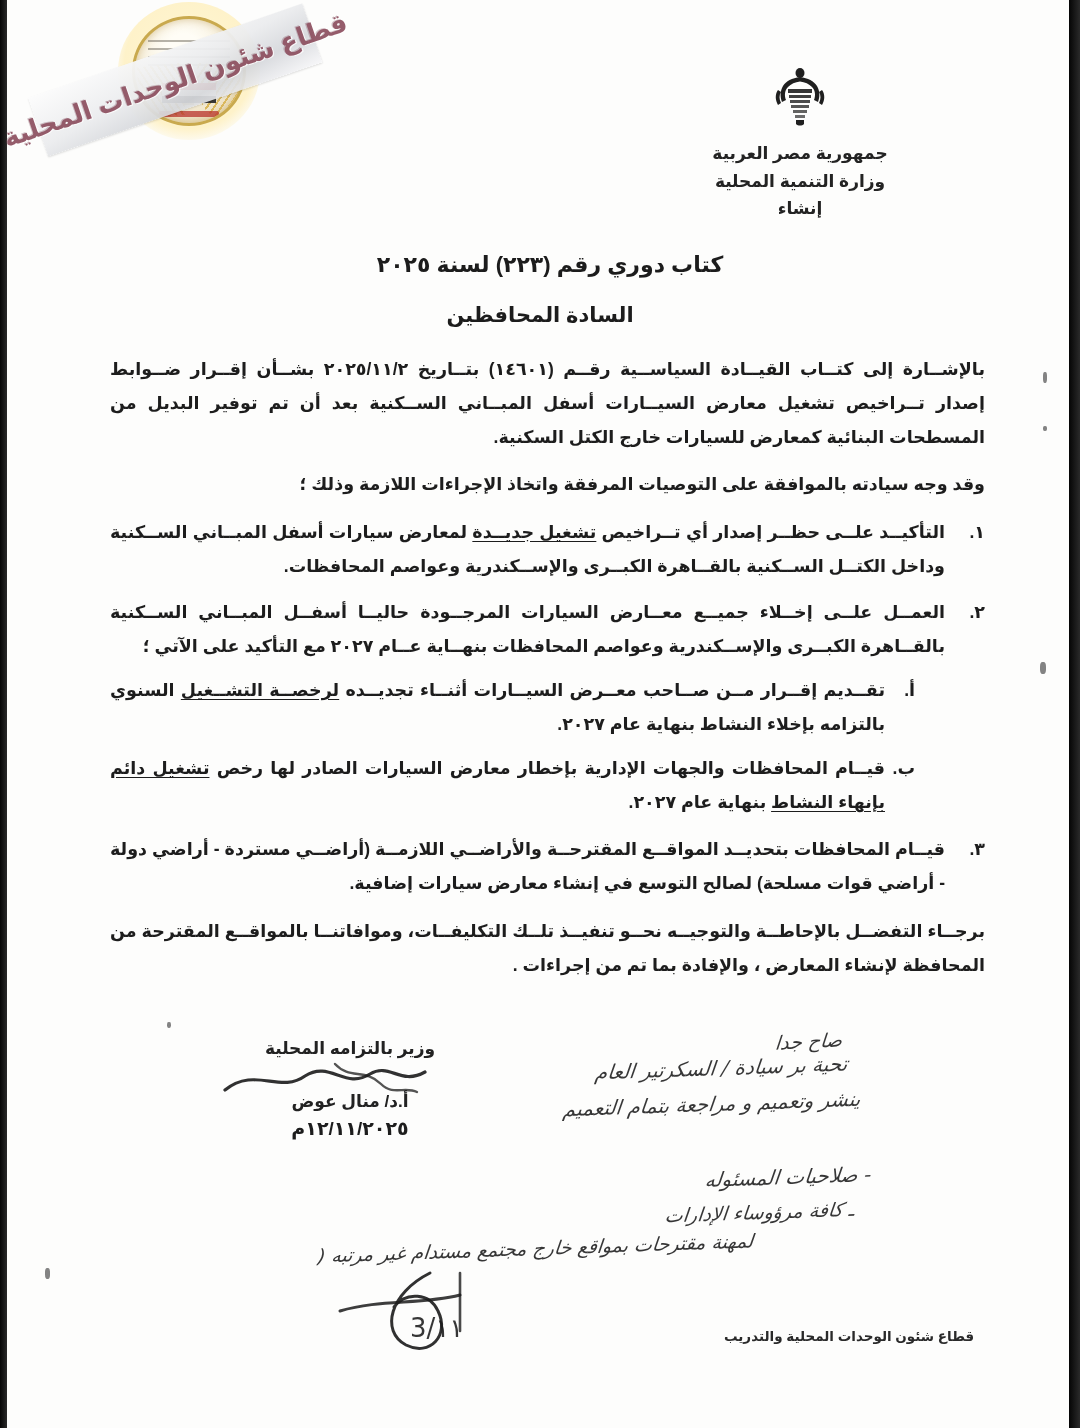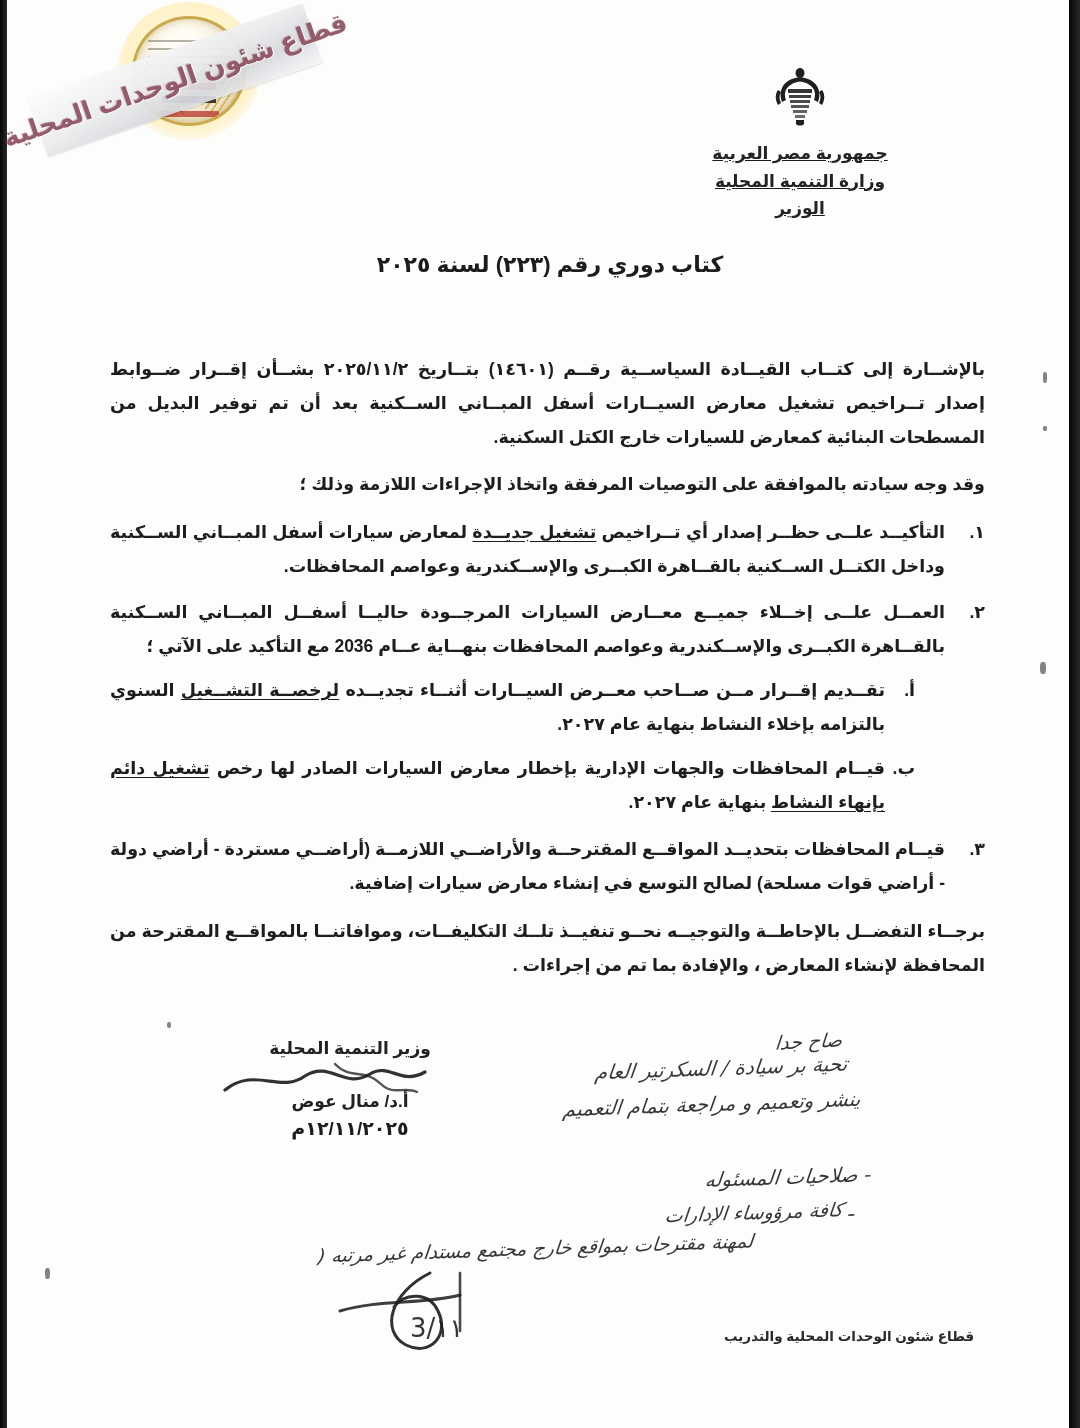--- a/index.html
+++ b/index.html
@@ -152,7 +152,6 @@
     top: 66px;
     width: 320px;
     text-align: center;
-    text-decoration: underline;
   }
   #eagle {
     width: 56px;

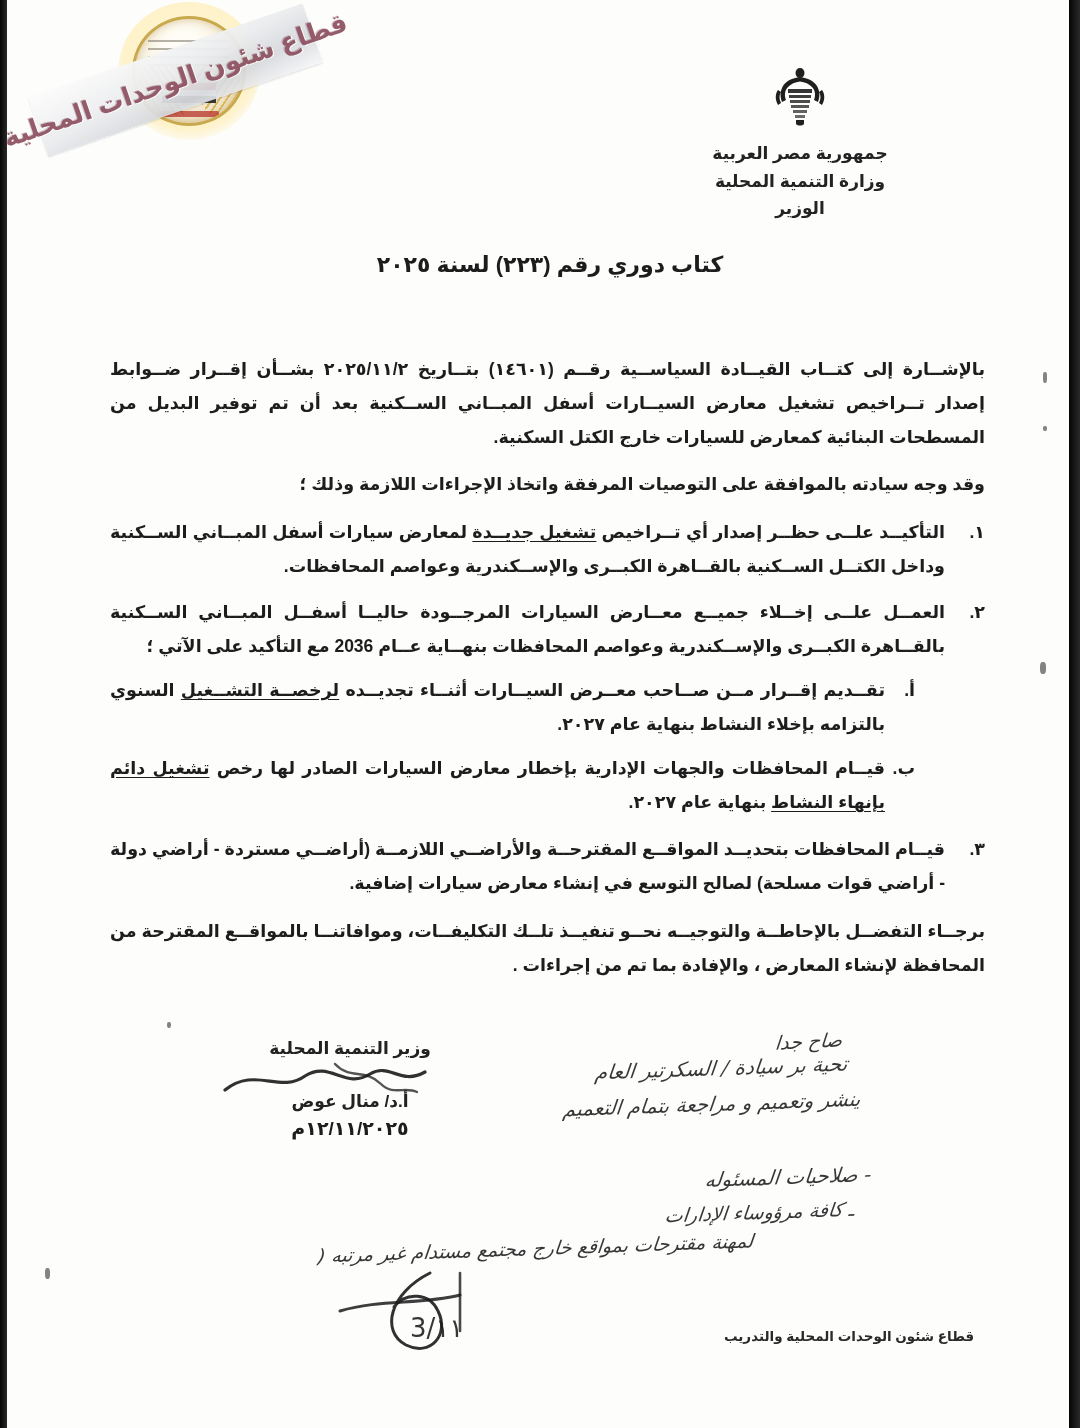--- a/index.html
+++ b/index.html
@@ -349,7 +349,7 @@
     </svg>
     <div class="mline">جمهورية مصر العربية</div>
     <div class="mline">وزارة التنمية المحلية</div>
-    <div class="mline">الوزير</div>
+    <div class="mline">إنشاء</div>
   </div>
 
   <div id="doc-title">كتاب دوري رقم (٢٢٣) لسنة ٢٠٢٥</div>

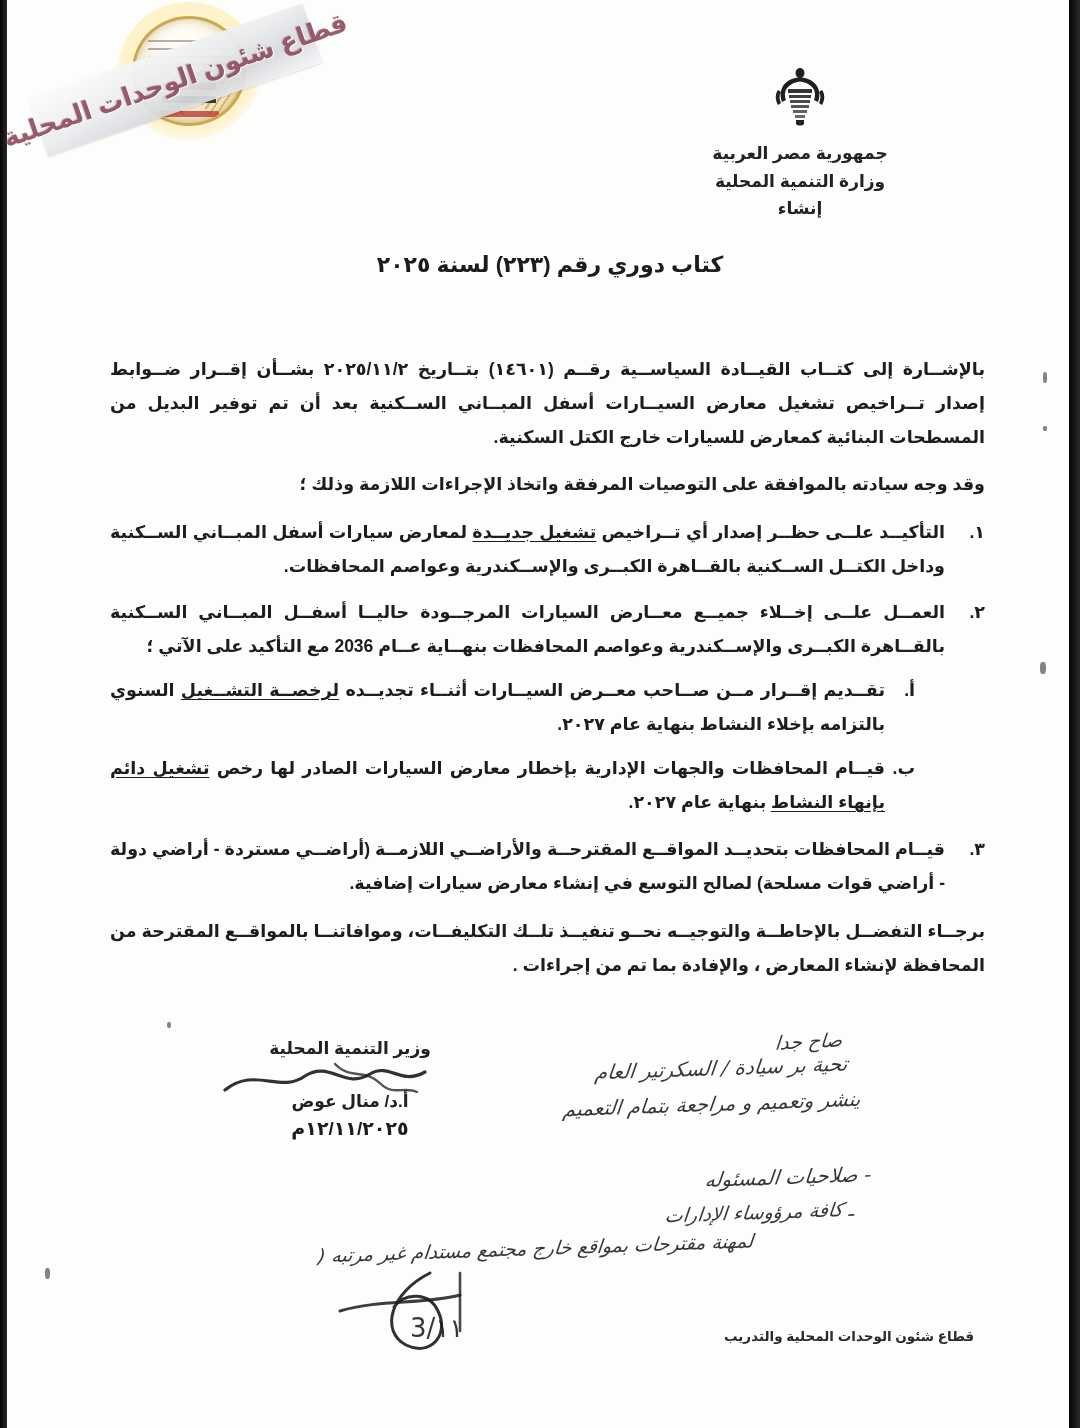--- a/index.html
+++ b/index.html
@@ -353,6 +353,7 @@
   </div>
 
   <div id="doc-title">كتاب دوري رقم (٢٢٣) لسنة ٢٠٢٥</div>
+  <div id="addressee">السادة المحافظين</div>
 
   <div id="body-block">
 

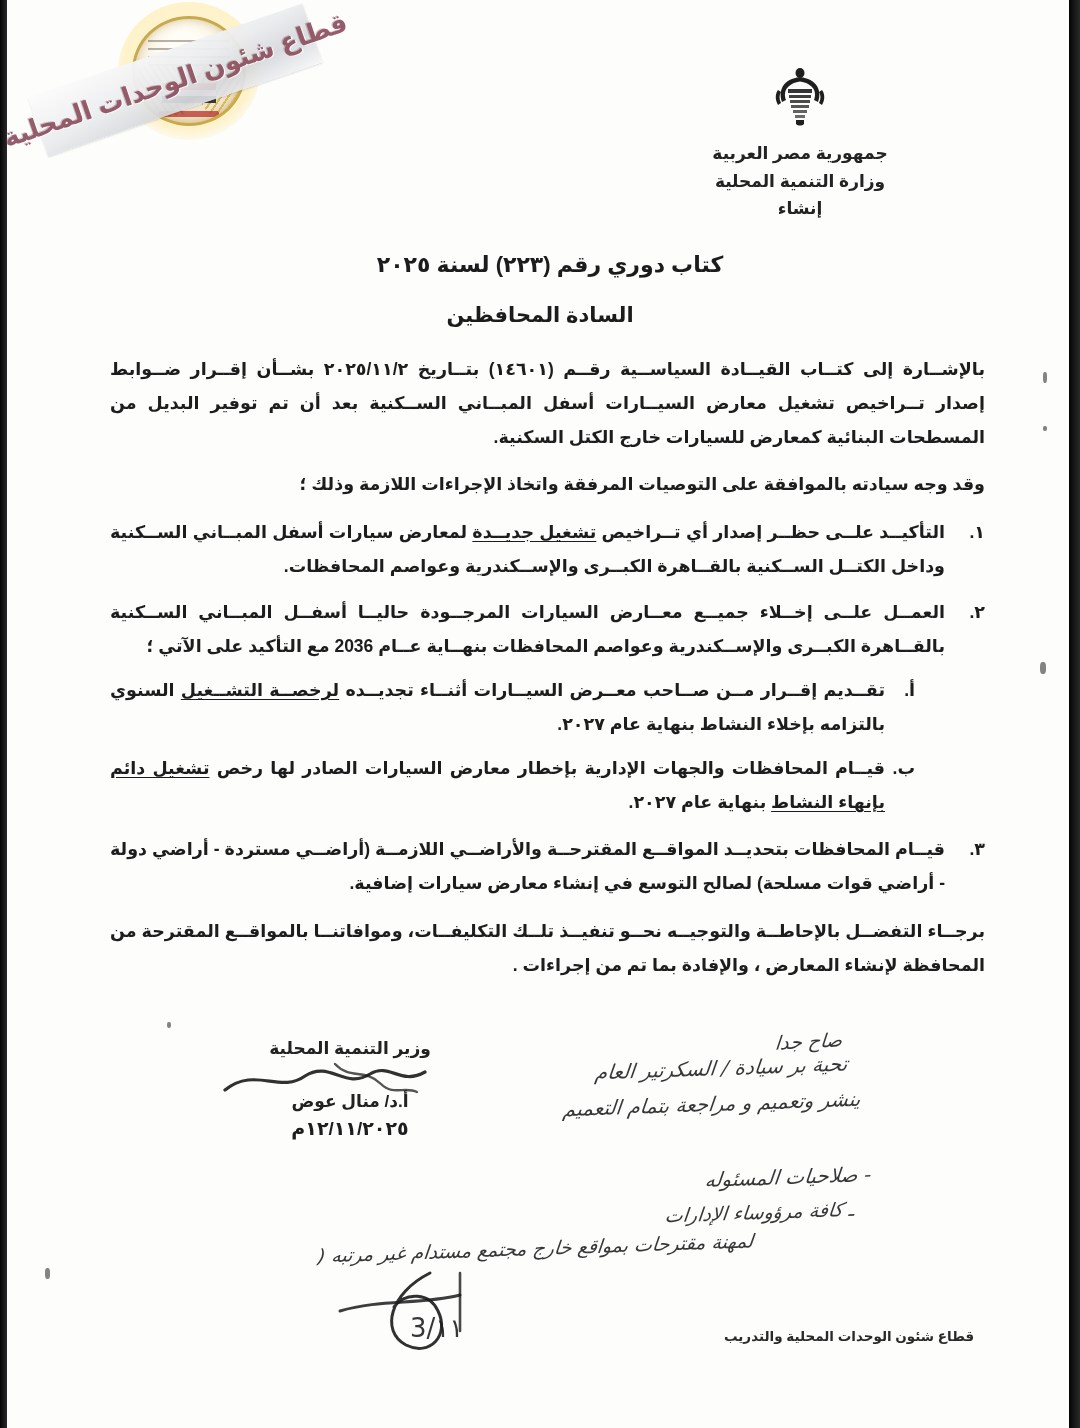--- a/index.html
+++ b/index.html
@@ -370,7 +370,7 @@
 
       <li>
         <span class="marker">٢.</span>
-        <span>العمــل علــى إخــلاء جميــع معــارض السيارات المرجــودة حاليــا أسفــل المبــاني الســكنية بالقــاهرة الكبــرى والإســكندرية وعواصم المحافظات بنهــاية عــام 2036 مع التأكيد على الآتي ؛</span>
+        <span>العمــل علــى إخــلاء جميــع معــارض السيارات المرجــودة حاليــا أسفــل المبــاني الســكنية بالقــاهرة الكبــرى والإســكندرية وعواصم المحافظات بنهــاية عــام ٢٠٢٧ مع التأكيد على الآتي ؛</span>
 
         <ol class="sub">
           <li>

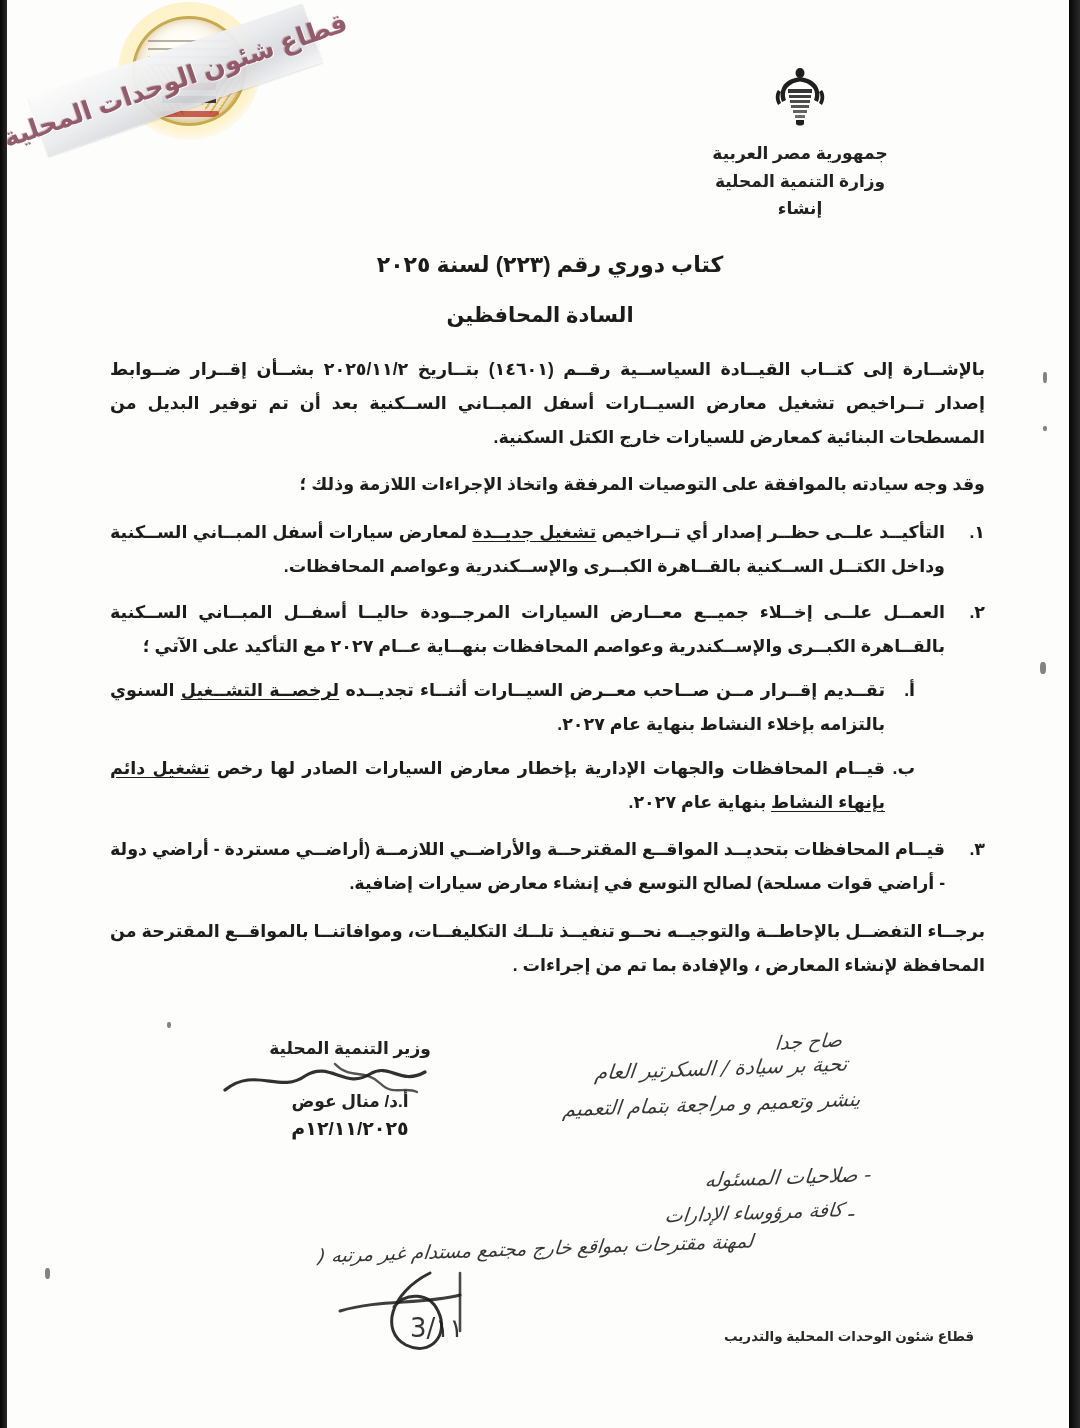--- a/index.html
+++ b/index.html
@@ -396,7 +396,7 @@
   </div>
 
   <div id="signature-block">
-    <div class="sig-role">وزير التنمية المحلية</div>
+    <div class="sig-role">وزير بالتزامه المحلية</div>
     <div class="sig-scribble">
       <svg viewBox="0 0 320 40" width="320" height="40" style="position:absolute;left:0;top:0;">
         <path d="M40 30 C70 6 95 34 120 16 C145 0 160 30 185 14 C205 2 215 26 240 12" fill="none" stroke="#1b1b1b" stroke-width="3.2" stroke-linecap="round" opacity=".9"></path>

